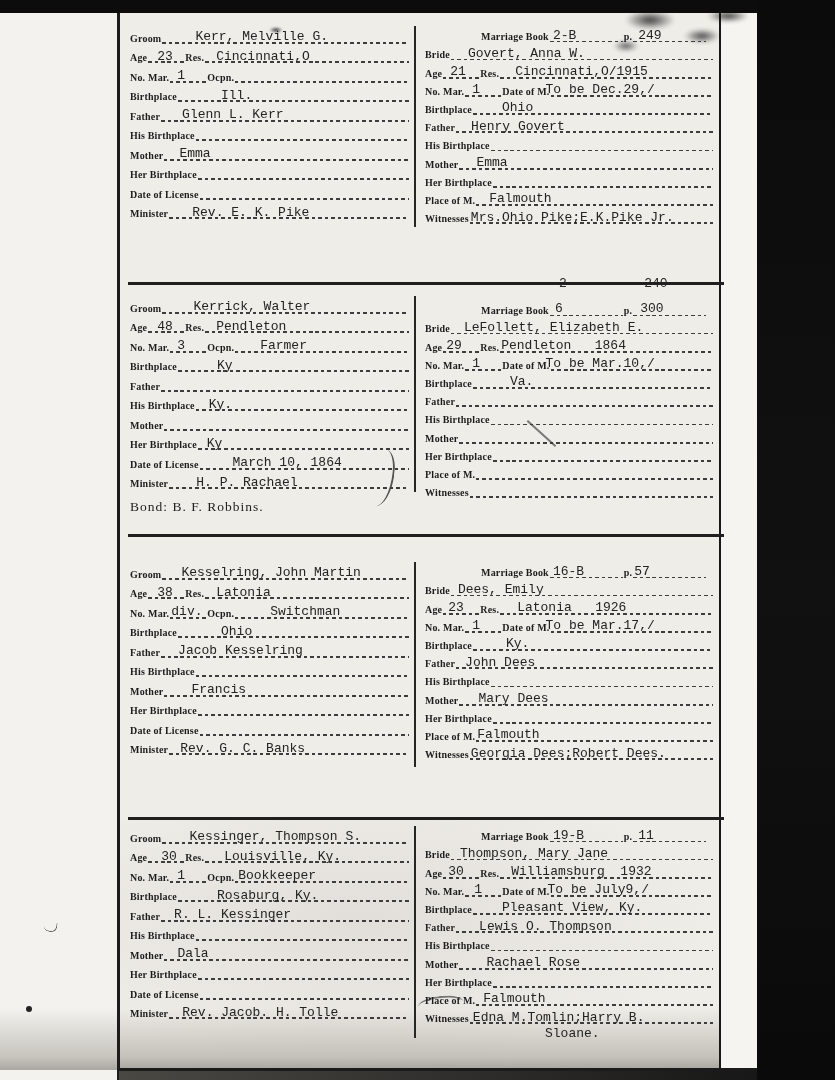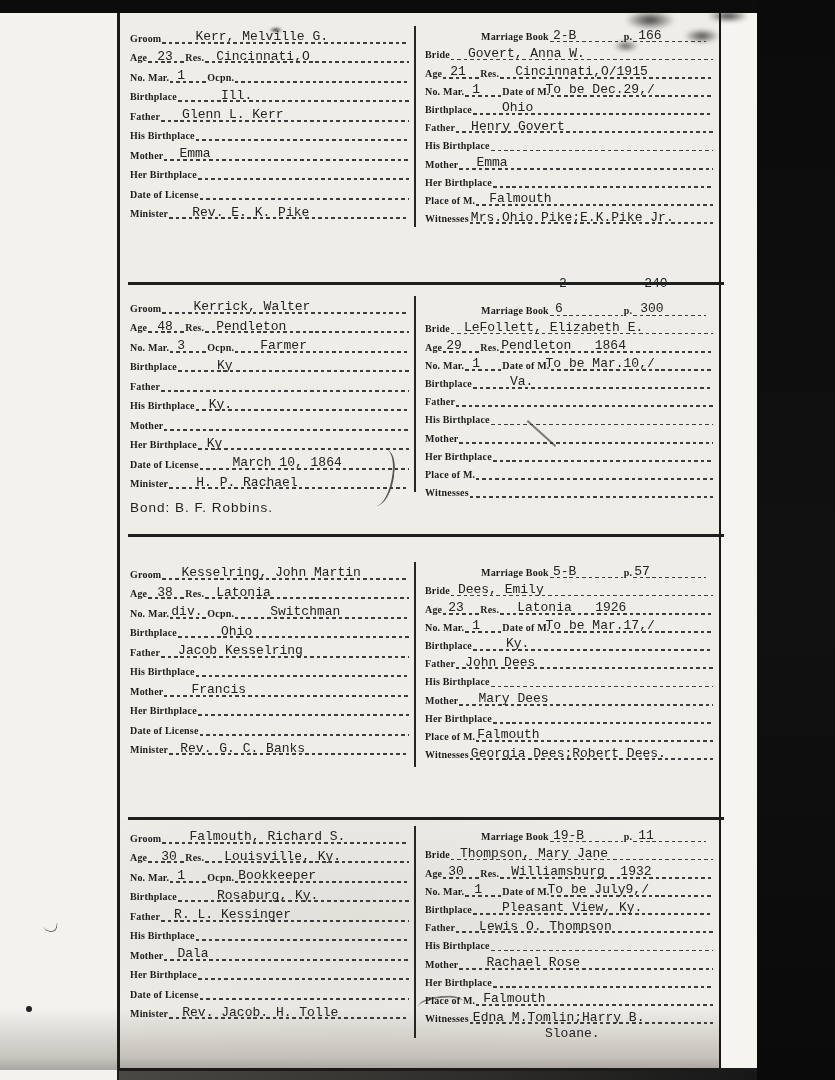--- a/index.html
+++ b/index.html
@@ -181,7 +181,7 @@
           </span>
         <span class="l">p.</span>
         <span class="f">
-            <span class="v" style="left:6px">166</span>
+            <span class="v" style="left:6px">249</span>
           </span>
       </div>
       <div class="r">

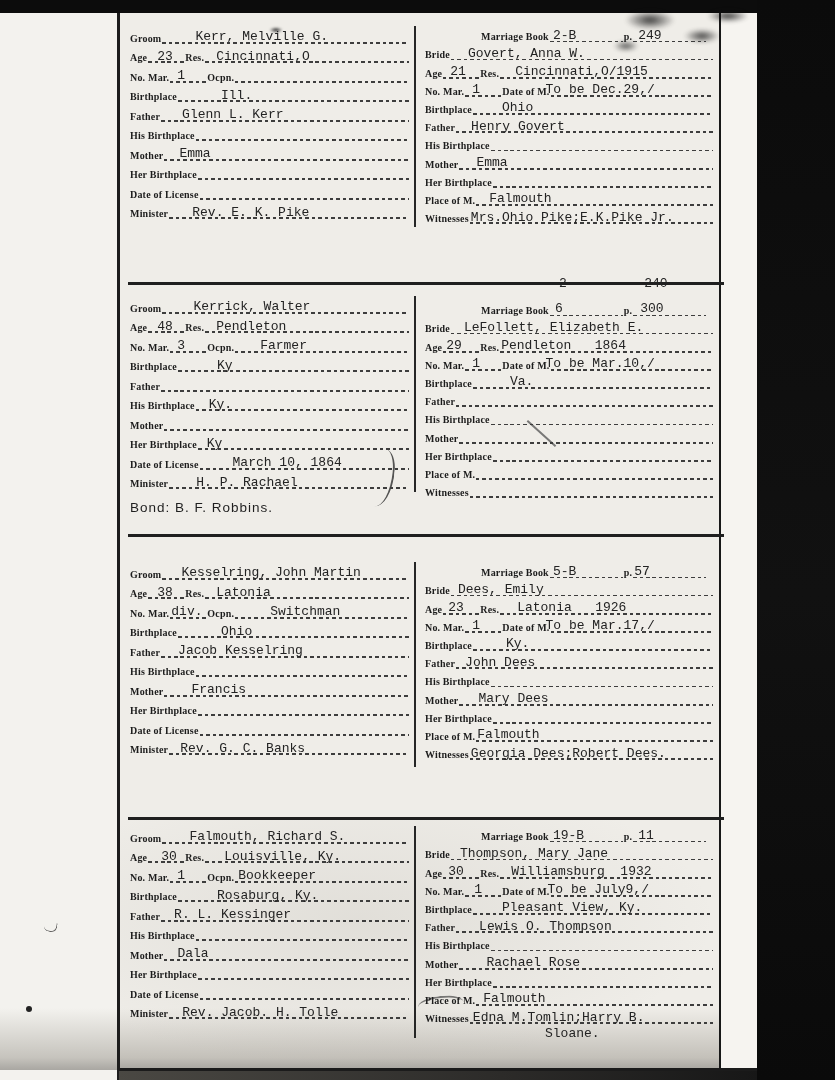--- a/index.html
+++ b/index.html
@@ -65,7 +65,7 @@
   .stk{position:relative;}
   .stk-top{position:absolute;top:-24px;left:4px;font-family:"Liberation Mono","DejaVu Sans Mono",monospace;
      font-size:13px;color:#232323;}
-  .bond{height:24px;display:flex;align-items:flex-end;font-family:Liberation Sans, sans-serif;
+  .bond{height:24px;display:flex;align-items:flex-end;font-family:Liberation Serif, serif;
      font-size:13.5px;color:#1f1f1f;letter-spacing:1px;}
   .wit2{height:16px;font-family:"Liberation Mono","DejaVu Sans Mono",monospace;font-size:13px;
      color:#232323;padding-left:120px;}

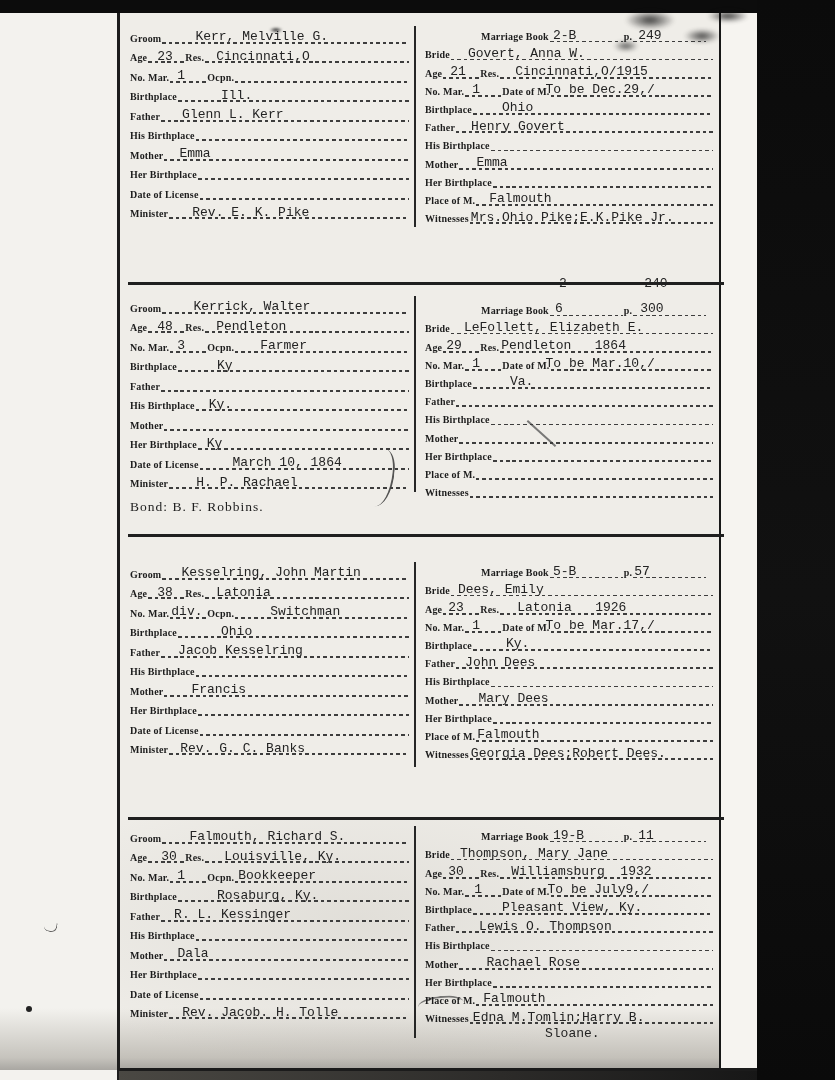--- a/index.html
+++ b/index.html
@@ -482,7 +482,7 @@
       <div class="r bookrow">
         <span class="l">Marriage Book</span>
         <span class="f">
-            <span class="v" style="left:4px">5-B</span>
+            <span class="v" style="left:4px">16-B</span>
           </span>
         <span class="l">p.</span>
         <span class="f">

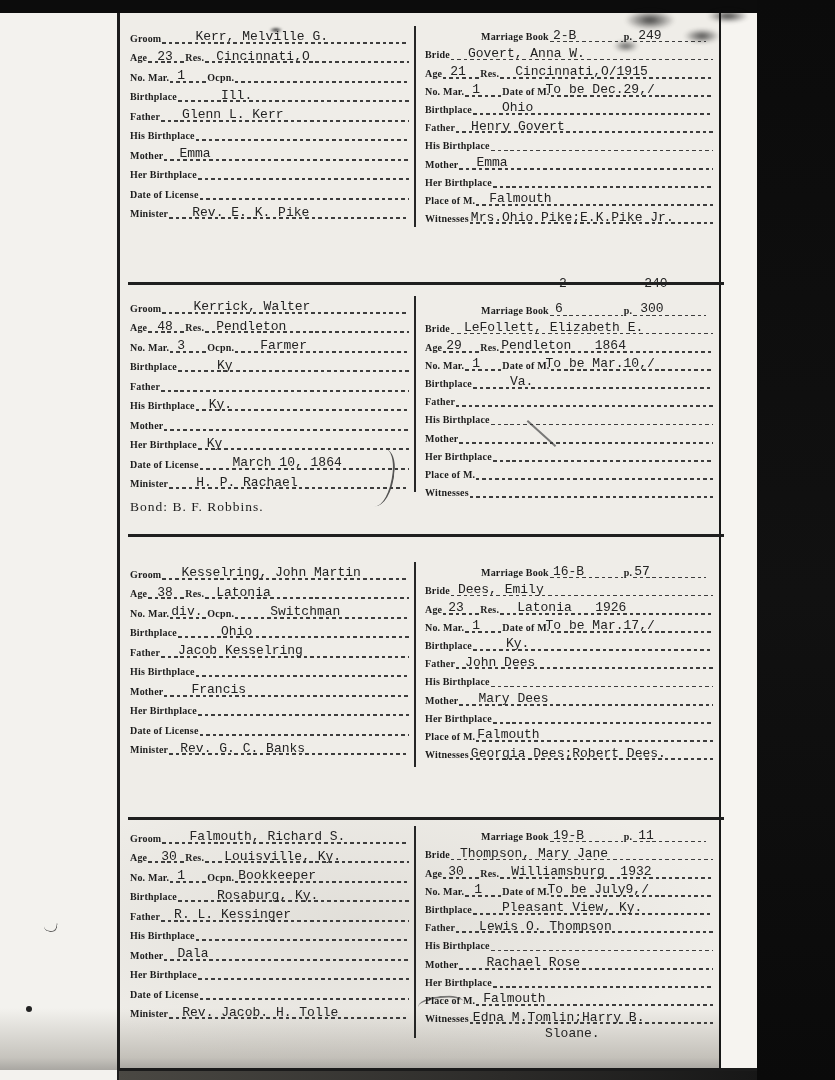--- a/index.html
+++ b/index.html
@@ -565,7 +565,7 @@
       <div class="r">
         <span class="l">Groom</span>
         <span class="f">
-            <span class="v" style="left:28px">Falmouth, Richard S.</span>
+            <span class="v" style="left:28px">Kessinger, Thompson S.</span>
           </span>
       </div>
       <div class="r">

